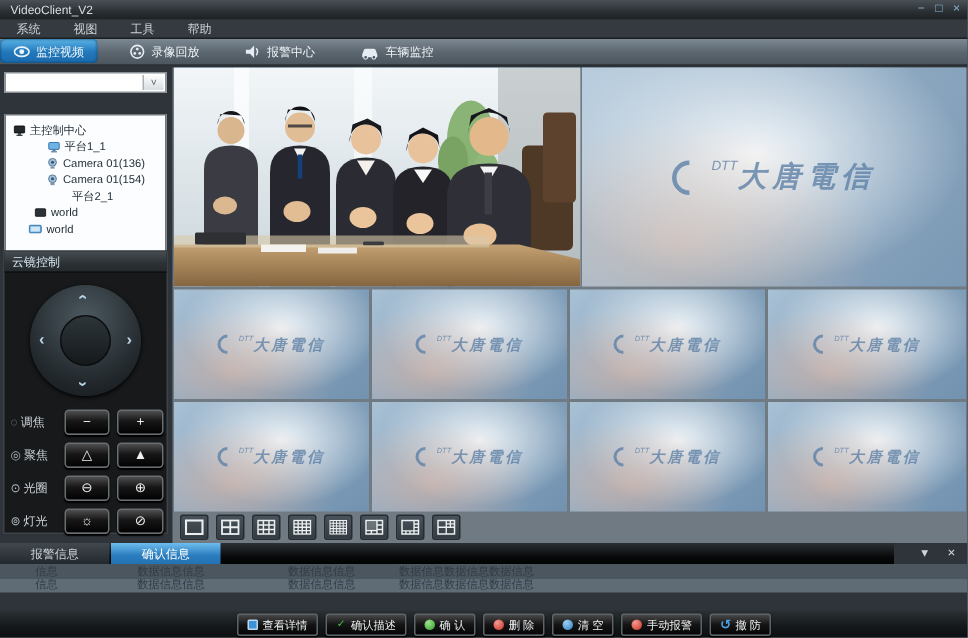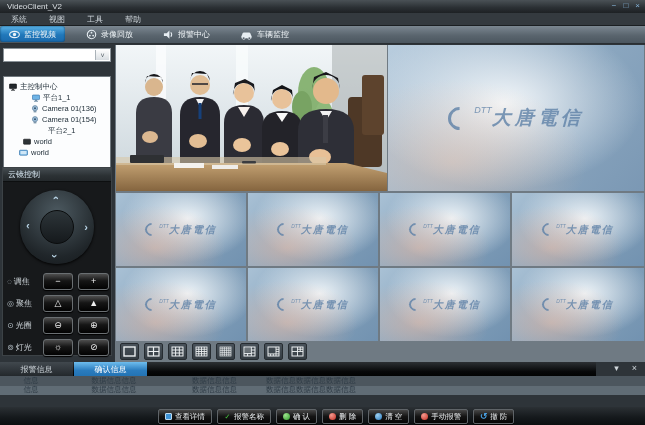--- a/index.html
+++ b/index.html
@@ -482,7 +482,7 @@
       </span>
     <span class="abtn">
       <span class="aico i-chk">✓</span>
-      <span>报警名称</span>
+      <span>确认描述</span>
       </span>
     <span class="abtn">
       <span class="aico i-grn"></span>

